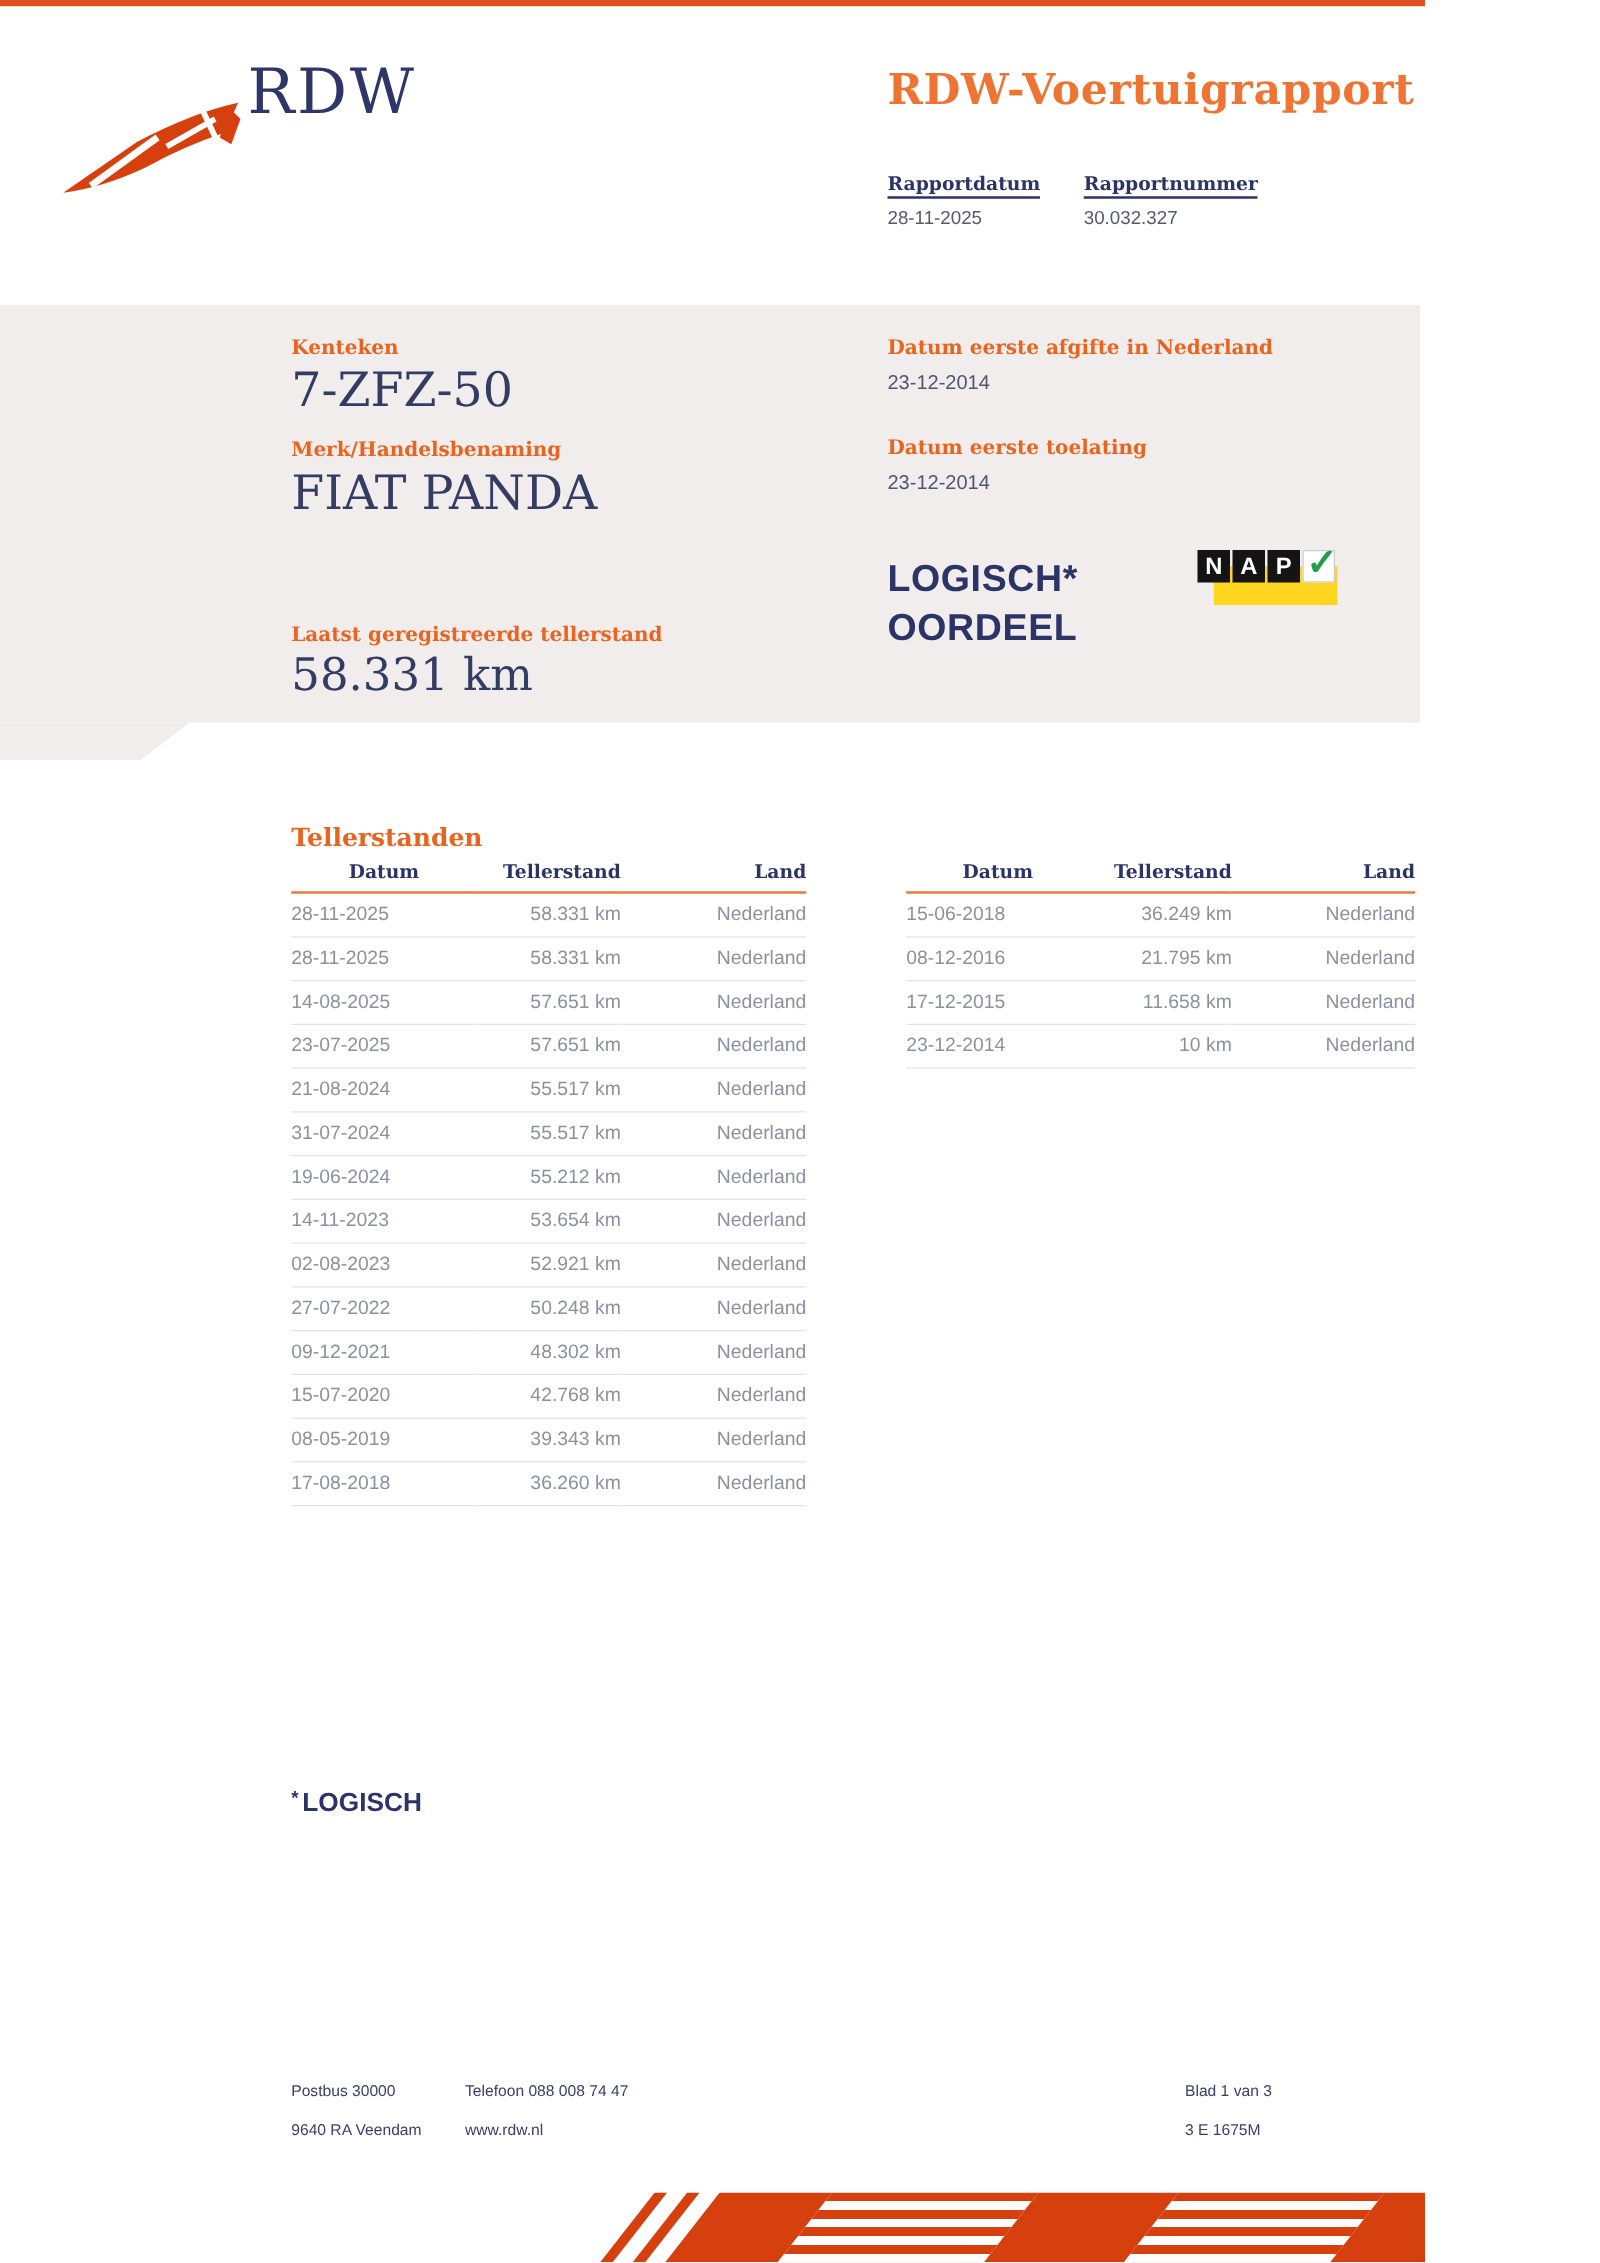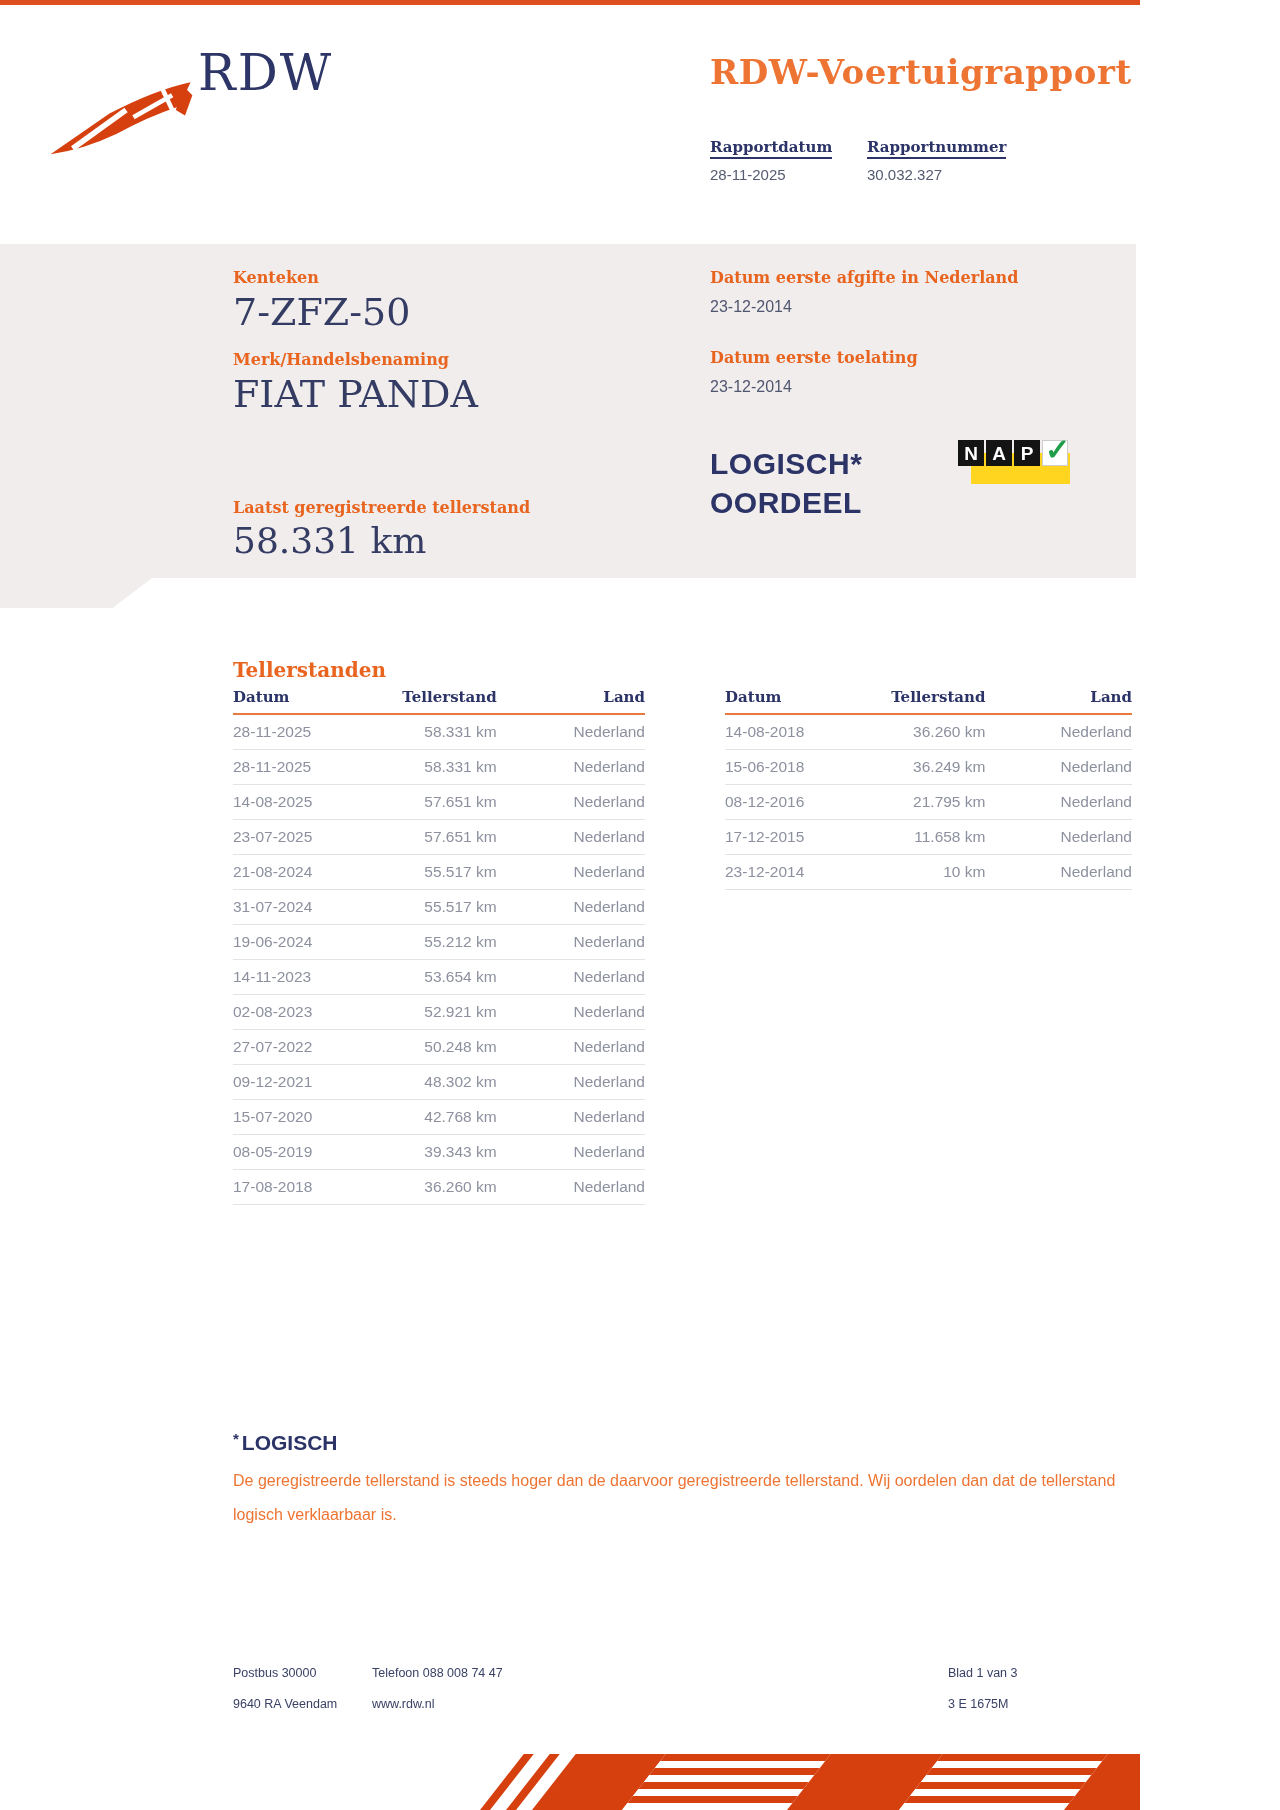--- a/index.html
+++ b/index.html
@@ -76,7 +76,7 @@
   .odo-table.left{left:233px;width:412px;}
   .odo-table.right{left:725px;width:407px;}
   .odo-table th{font-family:"DejaVu Serif",serif;font-size:15px;font-weight:700;color:var(--navy);
-    text-align:left;padding:4px 0 7px 0;border-bottom:2px solid var(--rule-orange);}
+    text-align:center;padding:4px 0 7px 0;border-bottom:2px solid var(--rule-orange);}
   .odo-table th.c2,.odo-table td.c2{text-align:right;}
   .odo-table th.c3,.odo-table td.c3{text-align:right;}
   .odo-table col.c1{width:36%;}

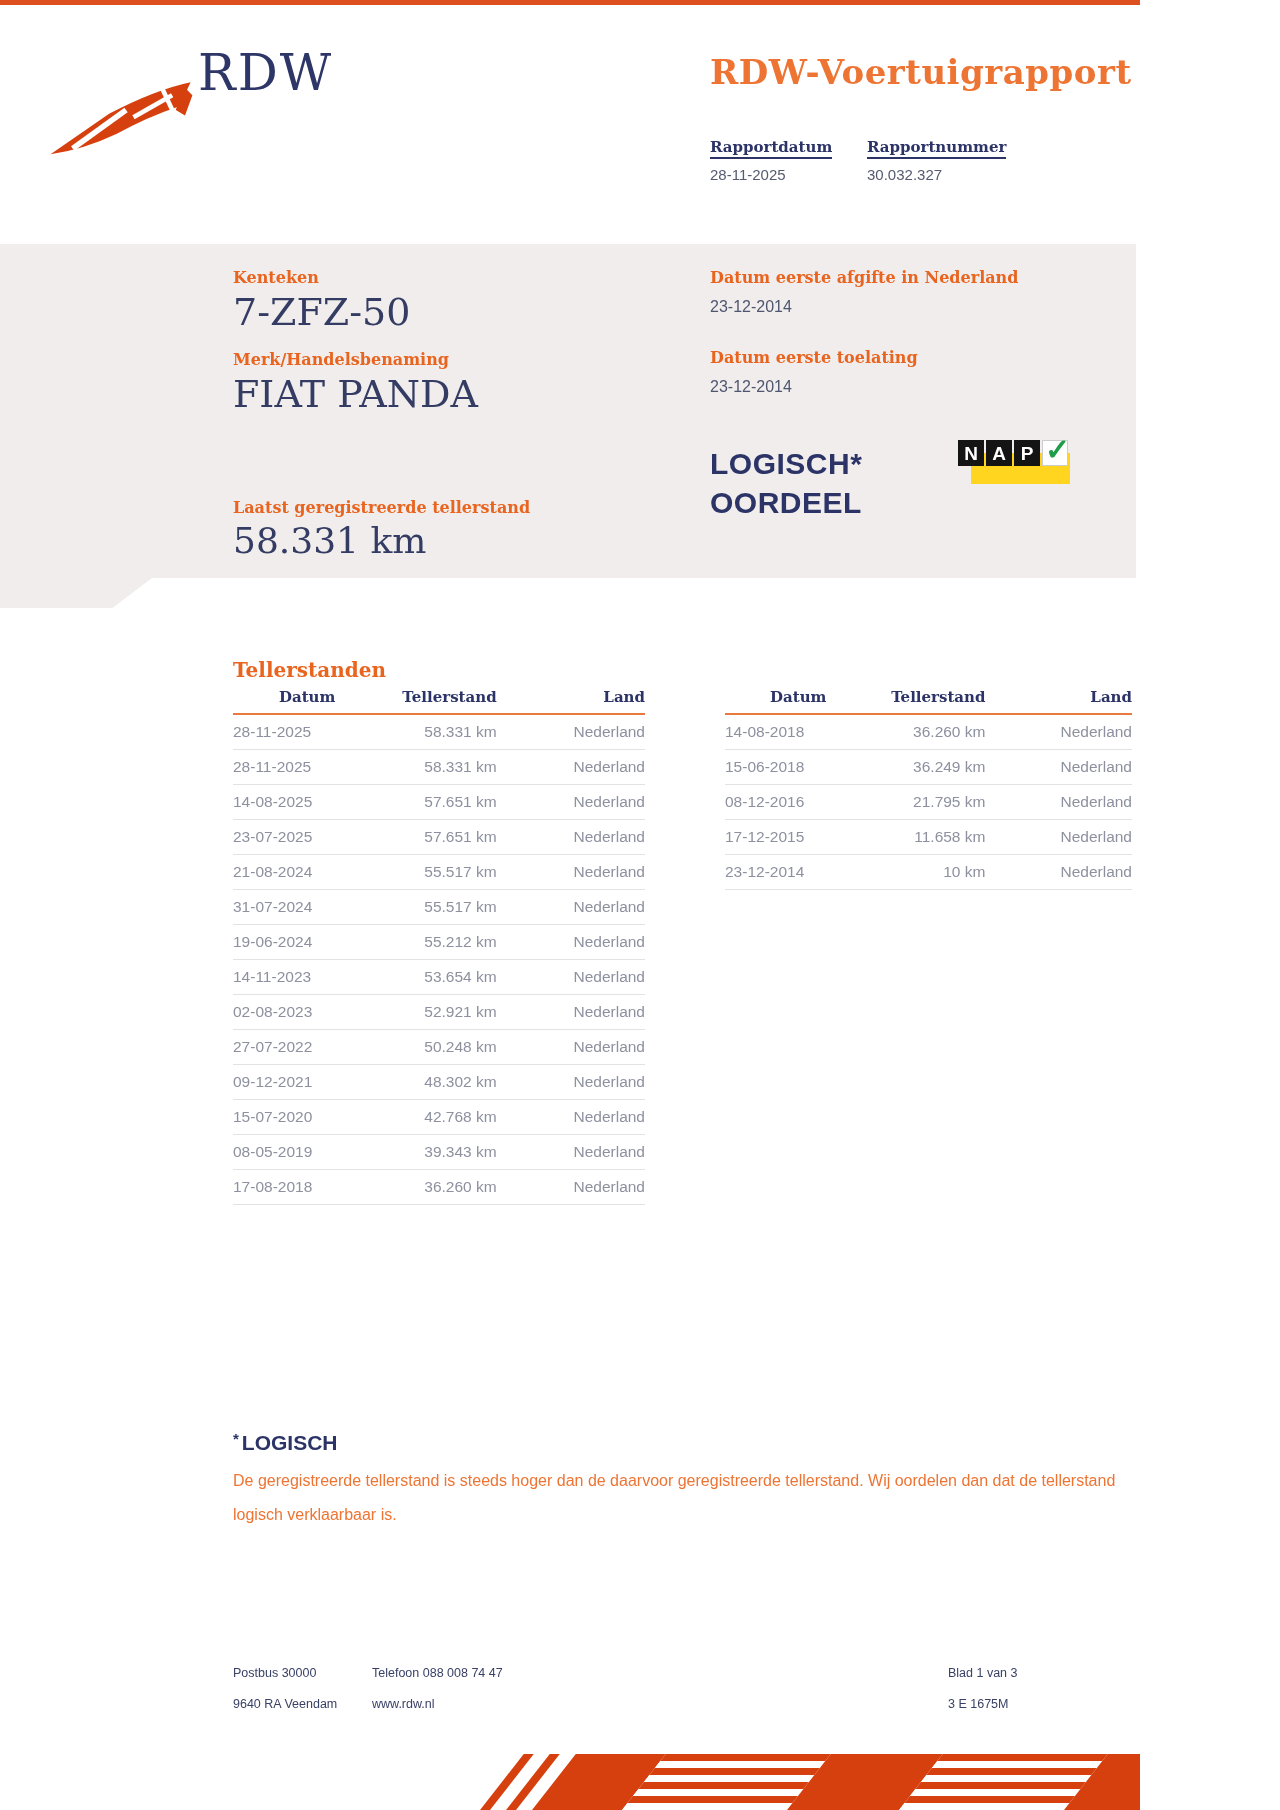--- a/index.html
+++ b/index.html
@@ -262,11 +262,6 @@
     </thead>
     <tbody>
         <tr>
-          <td class="c1">14-08-2018</td>
-          <td class="c2">36.260 km</td>
-          <td class="c3">Nederland</td>
-        </tr>
-        <tr>
           <td class="c1">15-06-2018</td>
           <td class="c2">36.249 km</td>
           <td class="c3">Nederland</td>

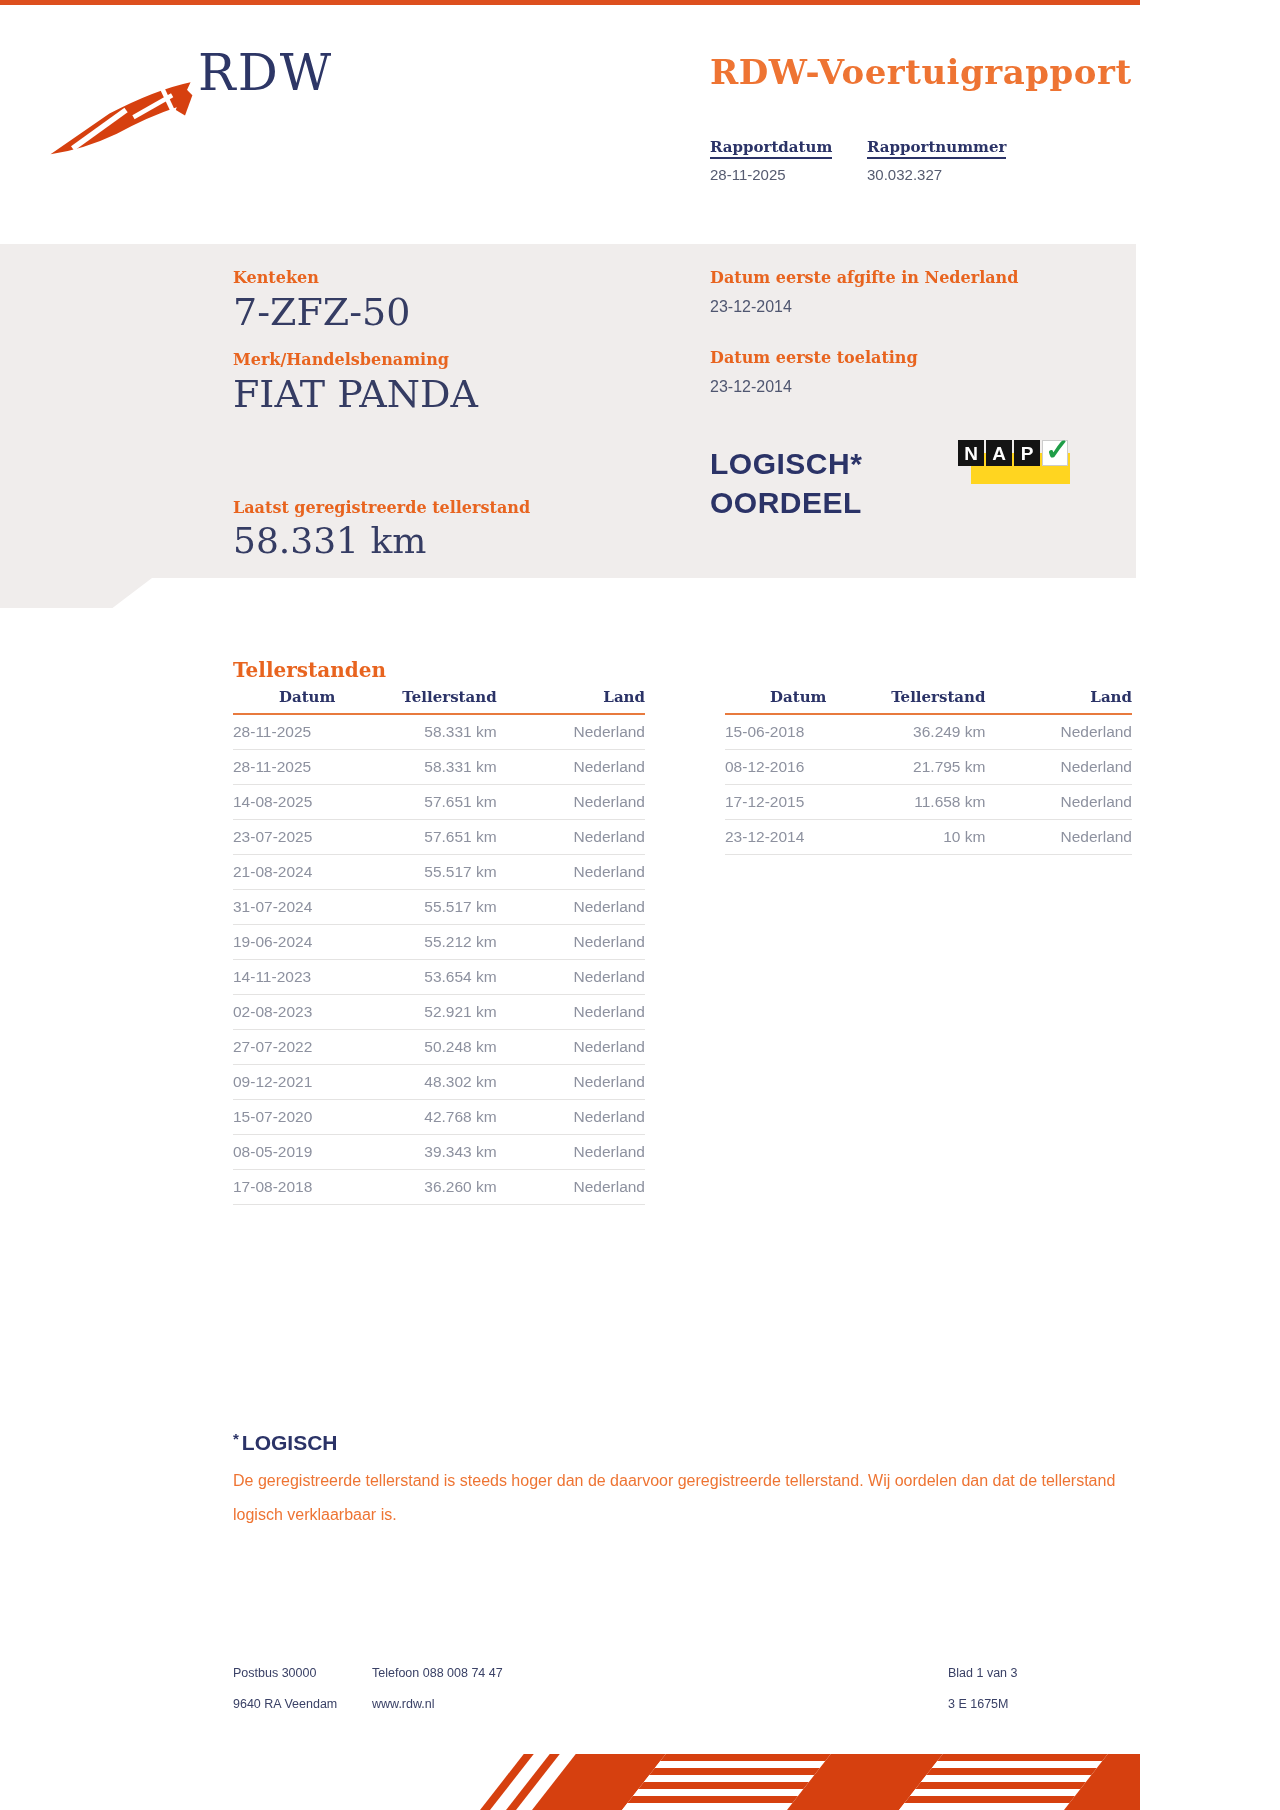--- a/index.html
+++ b/index.html
@@ -287,7 +287,6 @@
   <div class="exp-heading">
     <span class="star">*</span><span>LOGISCH</span>
   </div>
-  <p class="exp-body">De geregistreerde tellerstand is steeds hoger dan de daarvoor geregistreerde tellerstand. Wij oordelen dan dat de tellerstand logisch verklaarbaar is.</p>
 
   <div class="footer-text footer-col1">
     <div>Postbus 30000</div>

